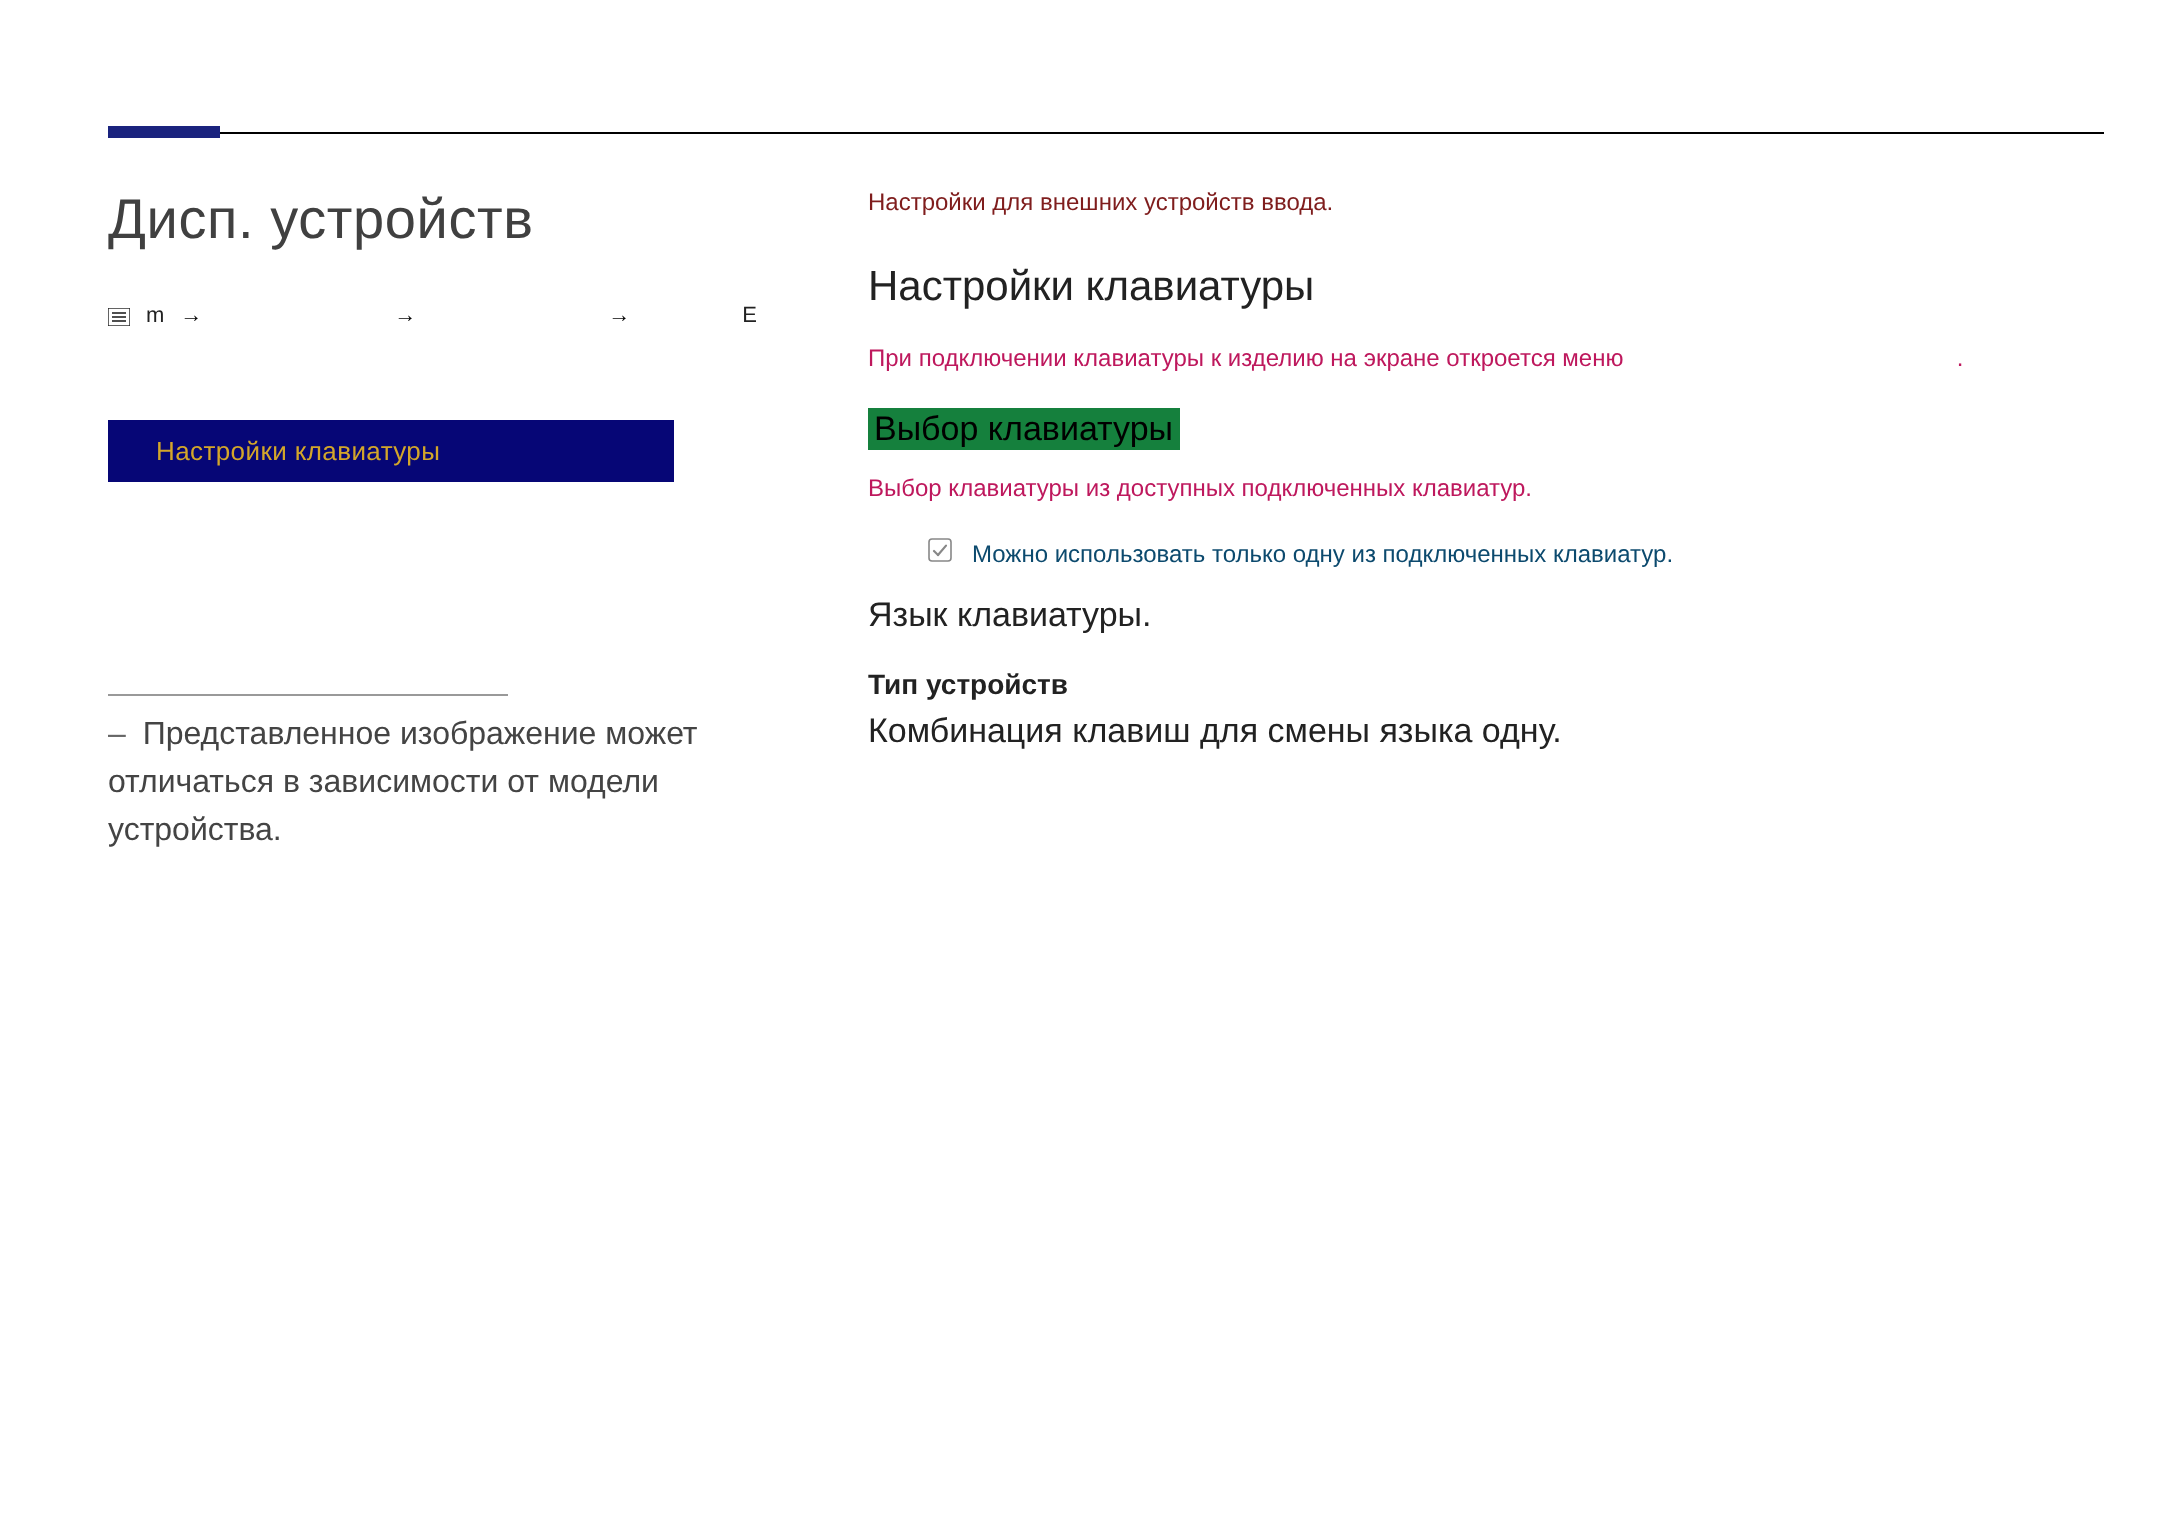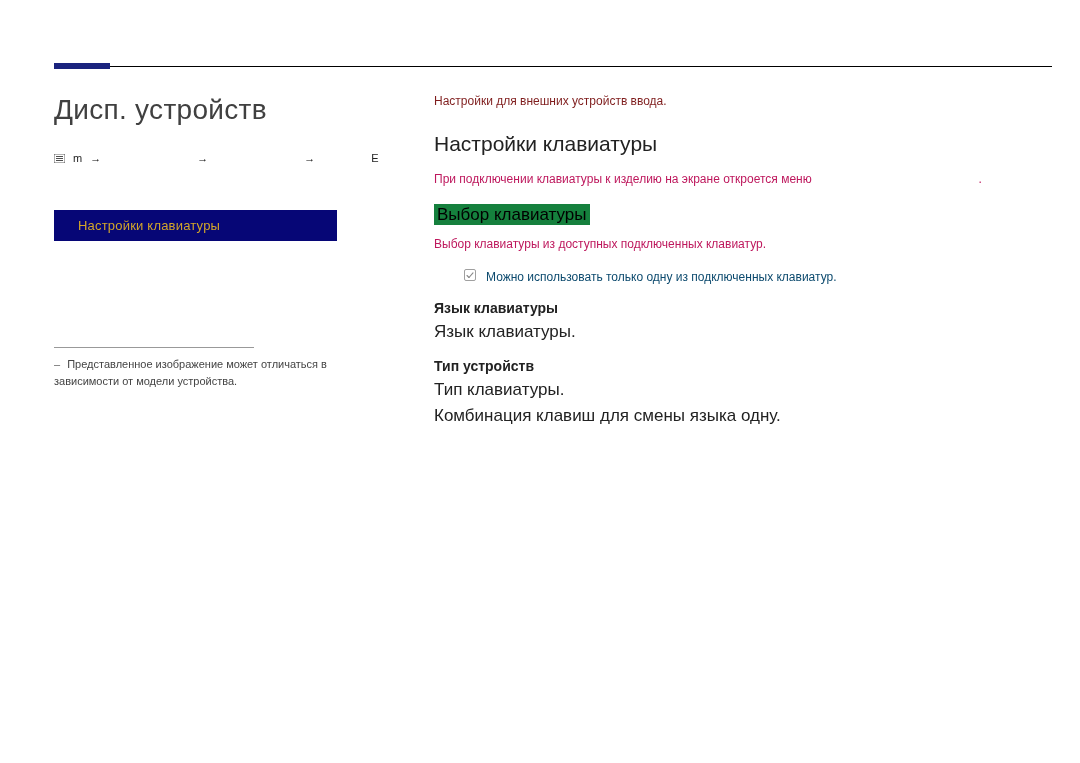--- a/index.html
+++ b/index.html
@@ -212,7 +212,6 @@
     </div>
 
 
-    <h4 class="item-head">Язык клавиатуры</h4>
     <p class="item-body">Язык клавиатуры.</p>
 
     <h4 class="item-head">Тип устройств</h4>

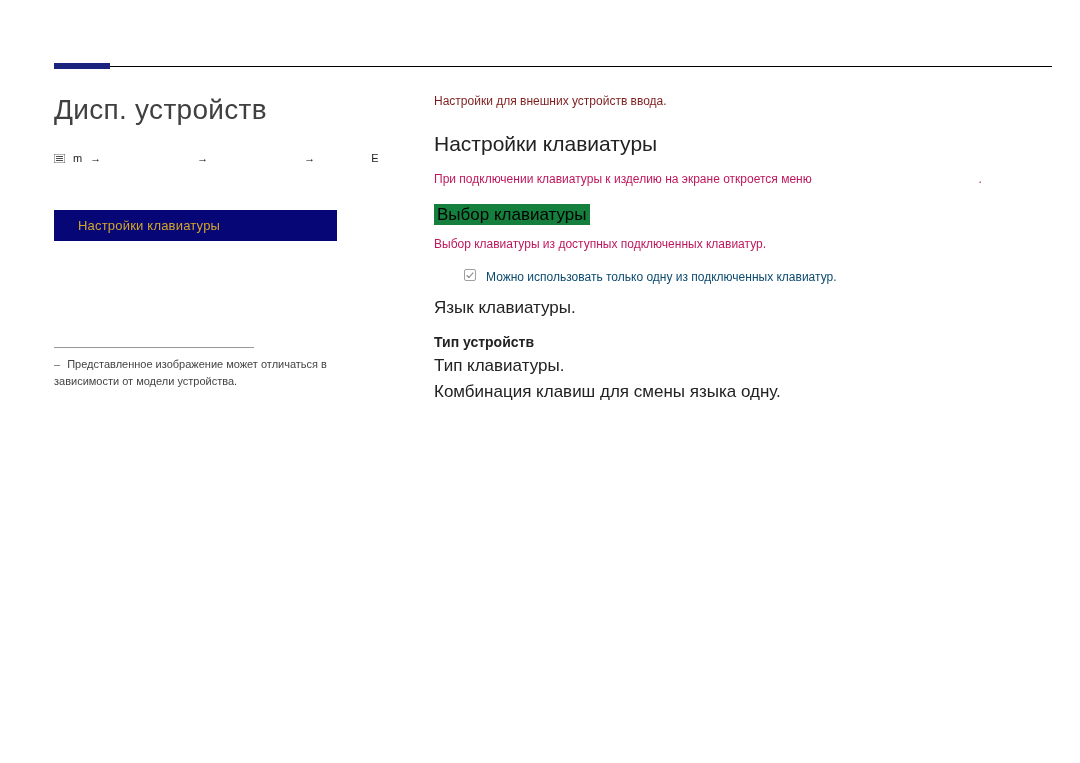--- a/index.html
+++ b/index.html
@@ -80,7 +80,7 @@
     width: 200px;
   }
   .footnote {
-    font-size: 11px;
+    font-size: 16px;
     color: #444;
     margin-top: 8px;
     line-height: 1.5;

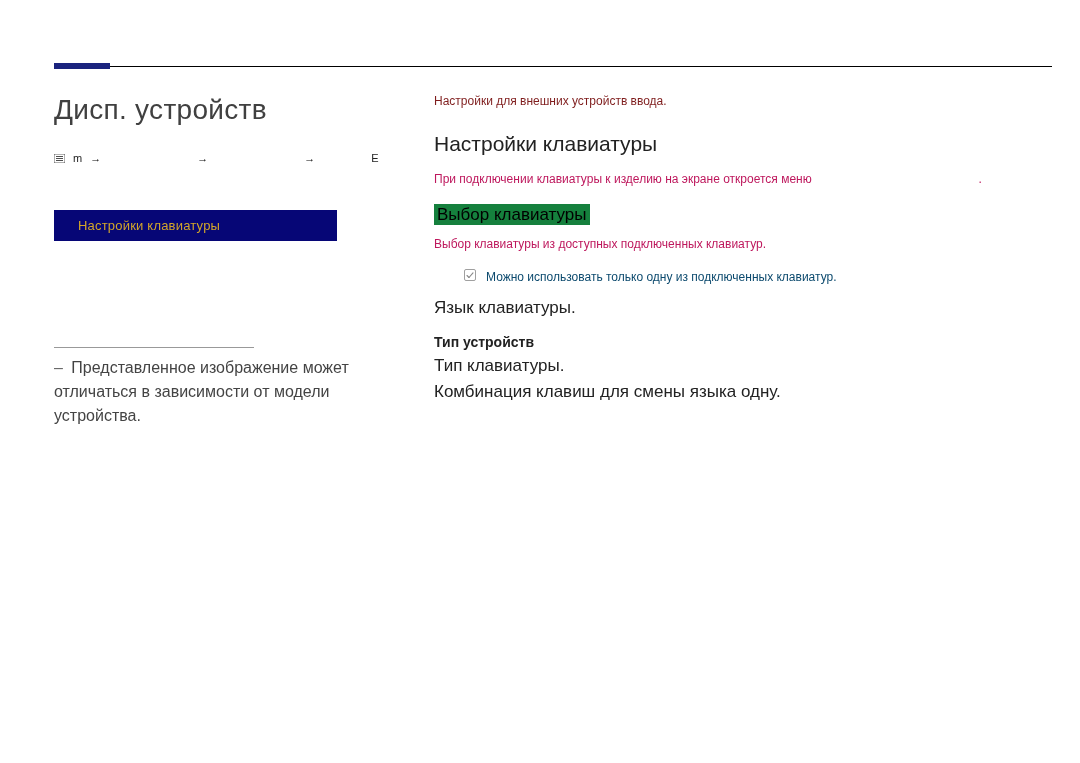--- a/index.html
+++ b/index.html
@@ -215,7 +215,6 @@
     <p class="item-body">Язык клавиатуры.</p>
 
     <h4 class="item-head">Тип устройств</h4>
-    <p class="item-body">Тип клавиатуры.</p>
 
     <p class="item-body">Комбинация клавиш для смены языка одну.</p>
   </div>

